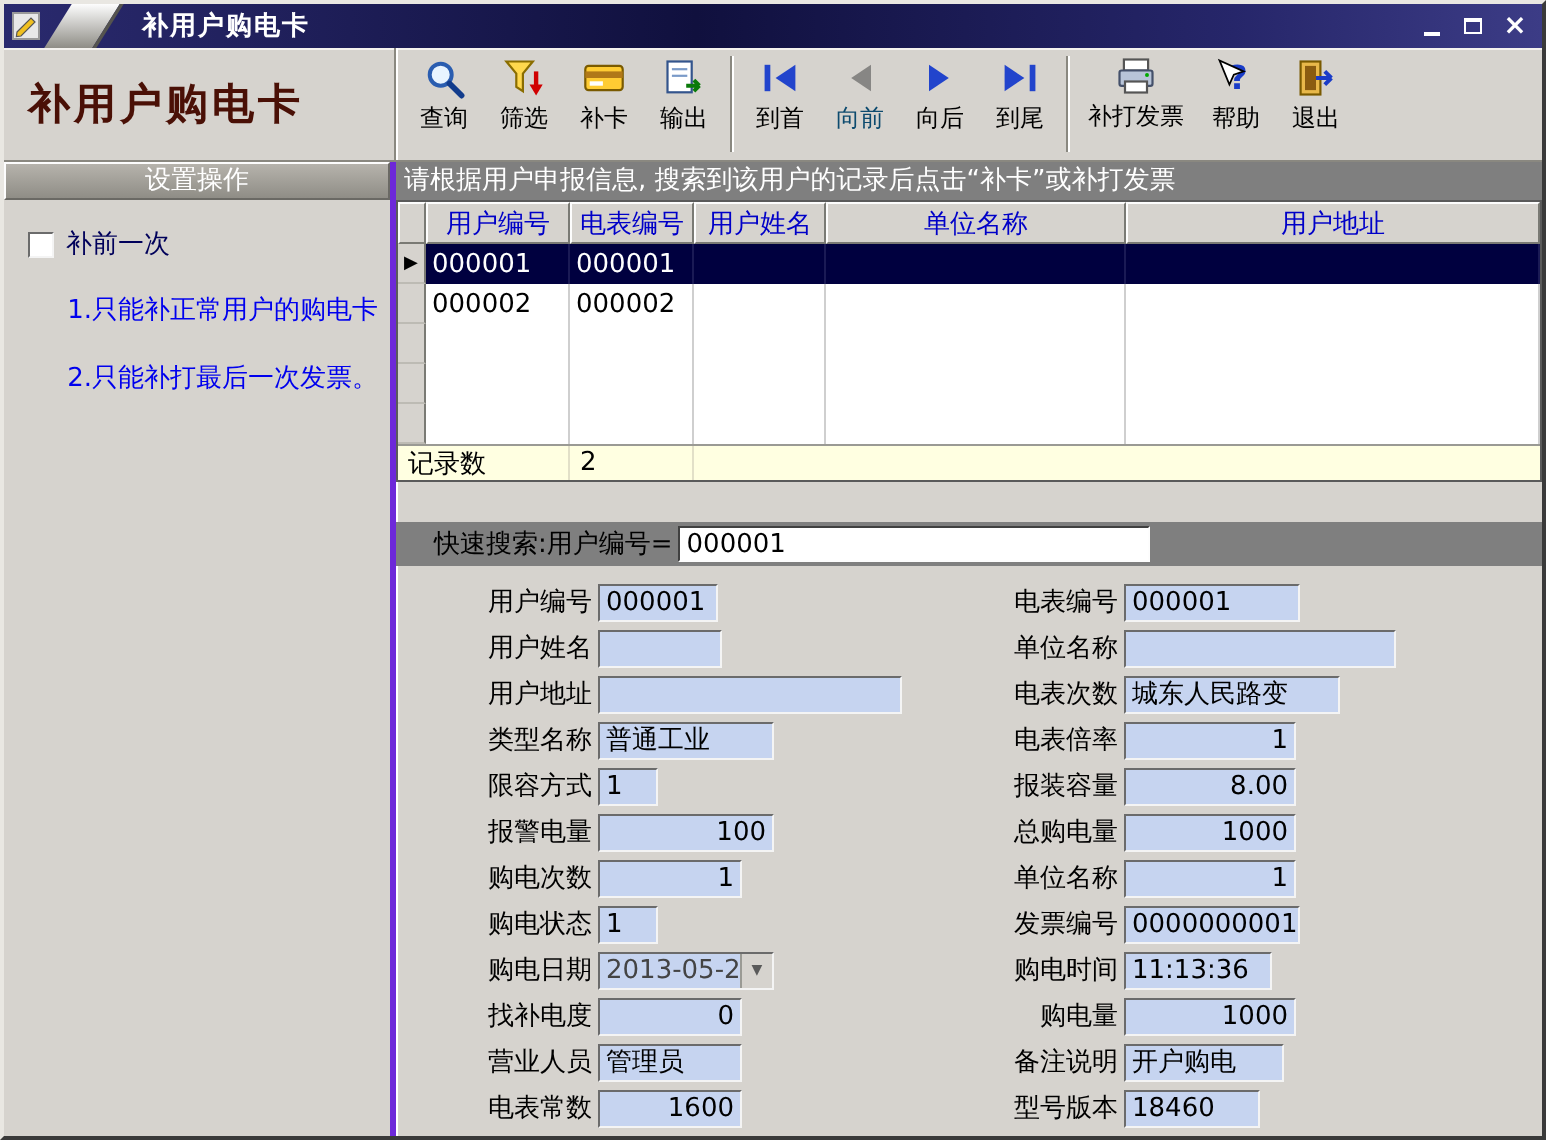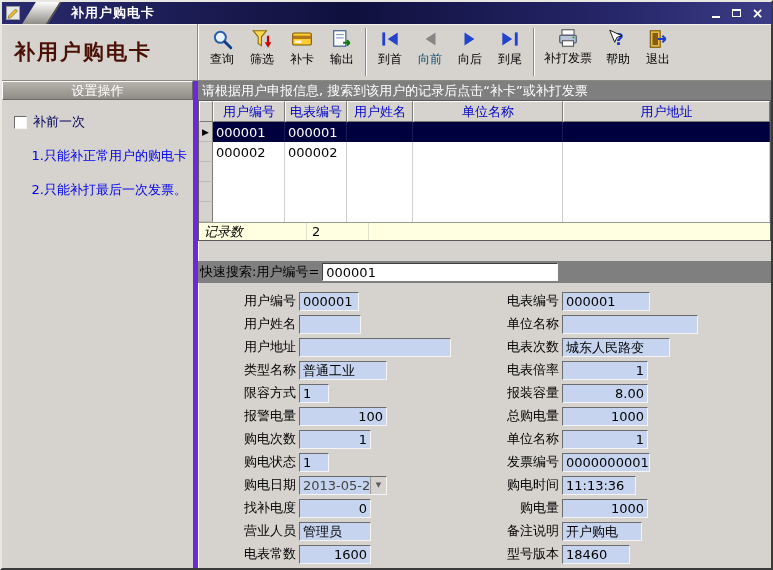--- a/index.html
+++ b/index.html
@@ -43,7 +43,7 @@
   .tb-sep{width:0; border-left:1px solid #8a8880; border-right:1px solid #fff; margin:4px 3px;}
   
   .content{flex:1; display:flex; min-height:0;}
-  .sidebar{width:196px; flex:0 0 196px; border-right:5px solid #6d28d9; box-shadow:1px 0 0 #fff; padding-bottom:4px;}
+  .sidebar{width:196px; flex:0 0 196px; border-right:3px solid #6d28d9; box-shadow:1px 0 0 #fff; padding-bottom:4px;}
   .sidebar-header{height:19px; line-height:17px; text-align:center; color:#fff; font-size:13px;
     background:linear-gradient(#b6b3ac,#8f8d86); border:1px solid; border-color:#fdfdfd #6a6964 #6a6964 #fdfdfd;}
   .checkbox-row{display:flex; align-items:center; margin:13px 0 0 12px; color:#00005a; cursor:default;}

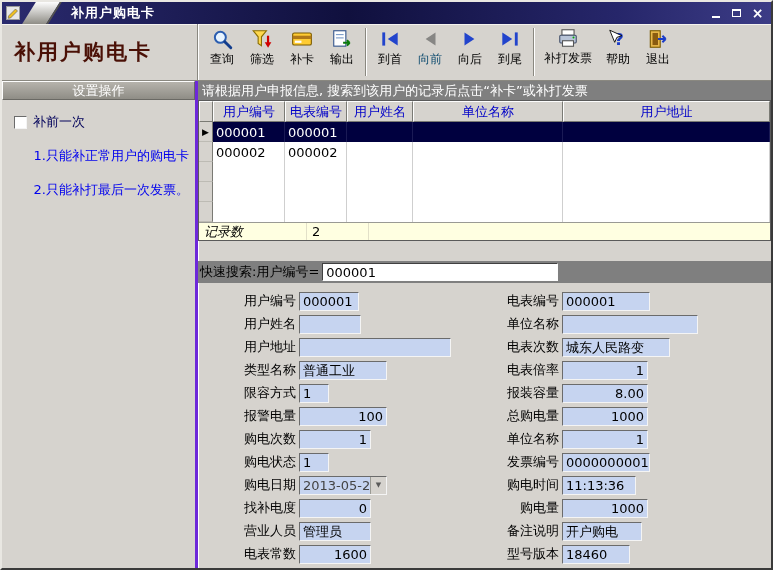--- a/index.html
+++ b/index.html
@@ -295,7 +295,7 @@
           </div>
           <div class="grid-filler"></div>
           <div class="grid-footer">
-            <span class="gf-cell" style="width: 108px; font-style: italic;">记录数</span>
+            <span class="gf-cell" style="width: 86px;">记录数</span>
             <span class="gf-cell" style="width: 62px;">2</span>
             <span class="gf-cell fill"></span>
           </div>

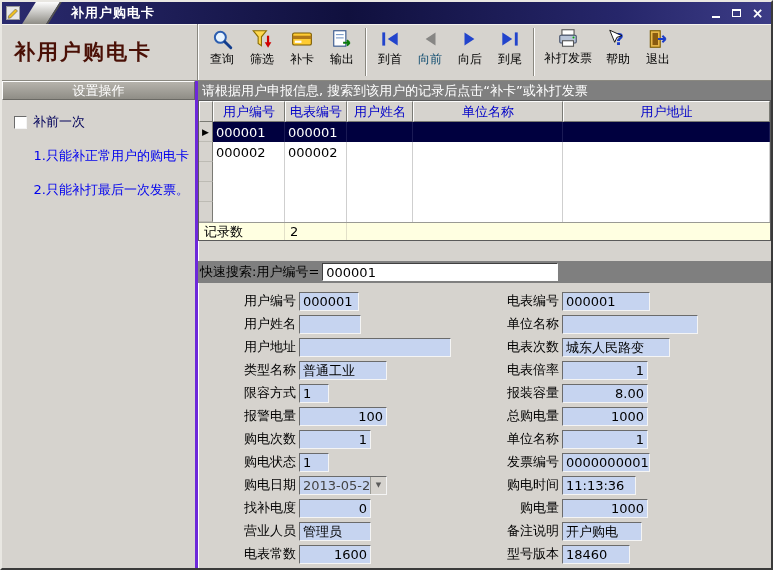--- a/index.html
+++ b/index.html
@@ -72,7 +72,7 @@
   .gf-cell.fill{flex:1 1 auto; border-right:none;}
   
   .searchbar{height:22px; flex:0 0 22px; margin-top:20px; background:var(--bar_bg);
-    display:flex; align-items:center; color:#000; padding-left:2px;}
+    display:flex; align-items:center; color:#000; padding-left:19px;}
   .search-input{width:236px; height:18px; background:#fff; border:1px solid; border-color:#404040 #fdfdfd #fdfdfd #404040;
     font-family:inherit; font-size:13px; padding:0 3px; margin-left:3px; outline:none;}
   

